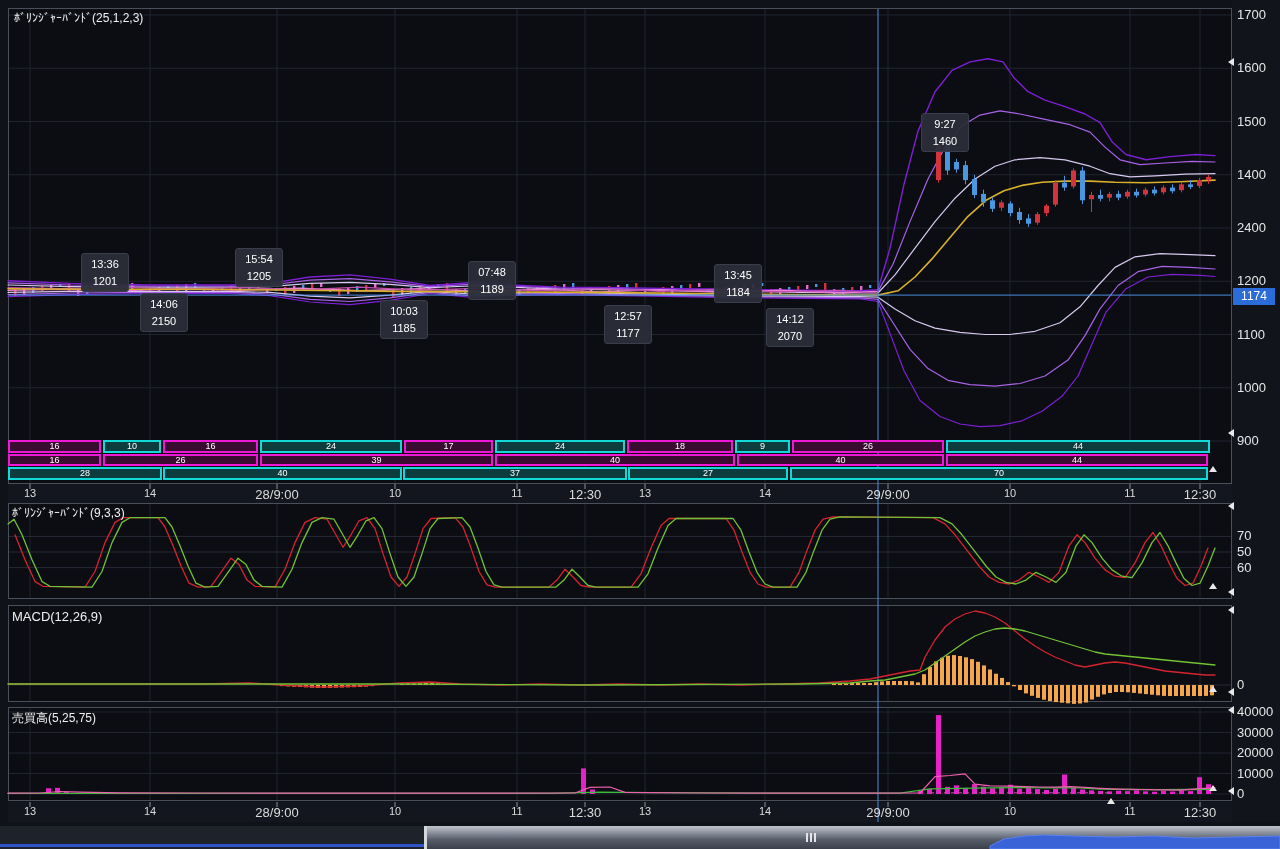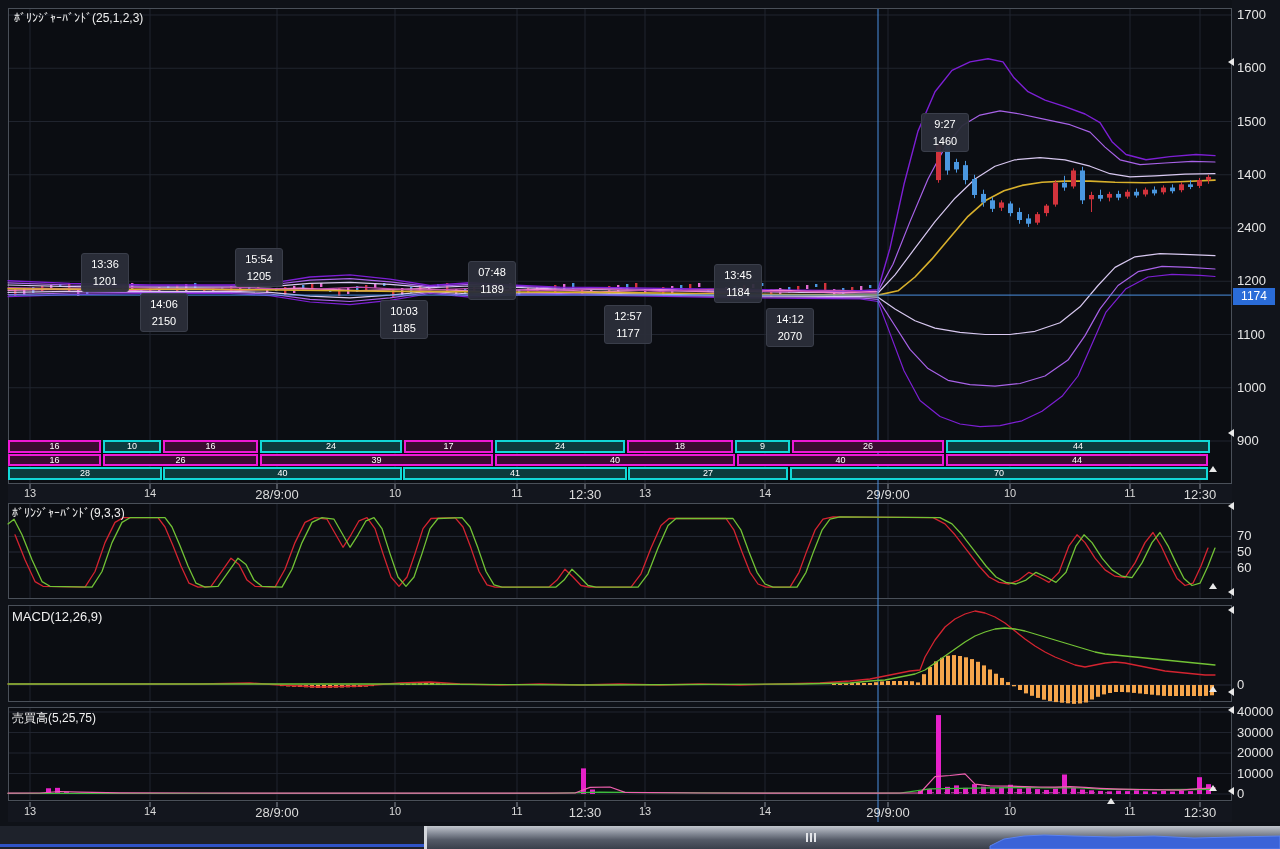--- a/index.html
+++ b/index.html
@@ -503,7 +503,7 @@
     <div style="position: absolute; left: 946px; top: 454px; width: 262px; height: 12px; background: rgb(58, 12, 49); border: 2px solid rgb(238, 24, 214); box-sizing: border-box; color: rgb(255, 255, 255); font: 9px / 8px &quot;Liberation Sans&quot;, sans-serif; text-align: center; z-index: 7;">44</div>
     <div style="position: absolute; left: 8px; top: 467px; width: 154px; height: 13px; background: rgb(12, 60, 62); border: 2px solid rgb(18, 216, 216); box-sizing: border-box; color: rgb(255, 255, 255); font: 9px / 9px &quot;Liberation Sans&quot;, sans-serif; text-align: center; z-index: 7;">28</div>
     <div style="position: absolute; left: 163px; top: 467px; width: 239px; height: 13px; background: rgb(12, 60, 62); border: 2px solid rgb(18, 216, 216); box-sizing: border-box; color: rgb(255, 255, 255); font: 9px / 9px &quot;Liberation Sans&quot;, sans-serif; text-align: center; z-index: 7;">40</div>
-    <div style="position: absolute; left: 403px; top: 467px; width: 224px; height: 13px; background: rgb(12, 60, 62); border: 2px solid rgb(18, 216, 216); box-sizing: border-box; color: rgb(255, 255, 255); font: 9px / 9px &quot;Liberation Sans&quot;, sans-serif; text-align: center; z-index: 7;">41</div>
+    <div style="position: absolute; left: 403px; top: 467px; width: 224px; height: 13px; background: rgb(12, 60, 62); border: 2px solid rgb(18, 216, 216); box-sizing: border-box; color: rgb(255, 255, 255); font: 9px / 9px &quot;Liberation Sans&quot;, sans-serif; text-align: center; z-index: 7;">37</div>
     <div style="position: absolute; left: 628px; top: 467px; width: 160px; height: 13px; background: rgb(12, 60, 62); border: 2px solid rgb(18, 216, 216); box-sizing: border-box; color: rgb(255, 255, 255); font: 9px / 9px &quot;Liberation Sans&quot;, sans-serif; text-align: center; z-index: 7;">27</div>
     <div style="position: absolute; left: 790px; top: 467px; width: 418px; height: 13px; background: rgb(12, 60, 62); border: 2px solid rgb(18, 216, 216); box-sizing: border-box; color: rgb(255, 255, 255); font: 9px / 9px &quot;Liberation Sans&quot;, sans-serif; text-align: center; z-index: 7;">70</div>
     <div style="position: absolute; left: 1237px; top: 7px; color: rgb(230, 230, 230); font: 13px &quot;Liberation Sans&quot;, sans-serif; z-index: 8;">1700</div>

